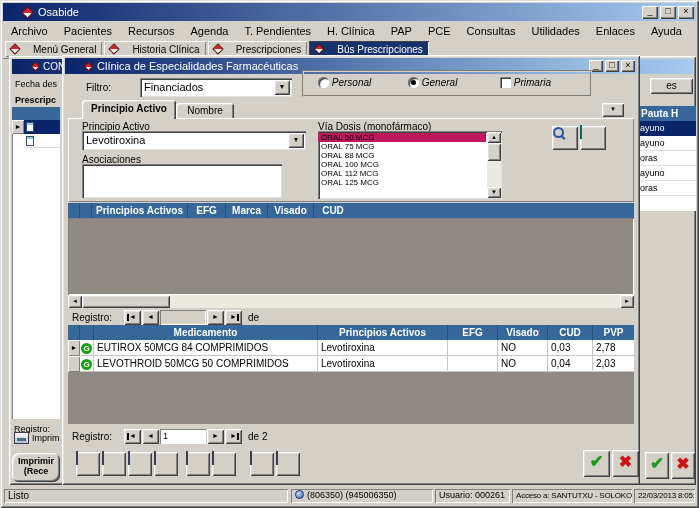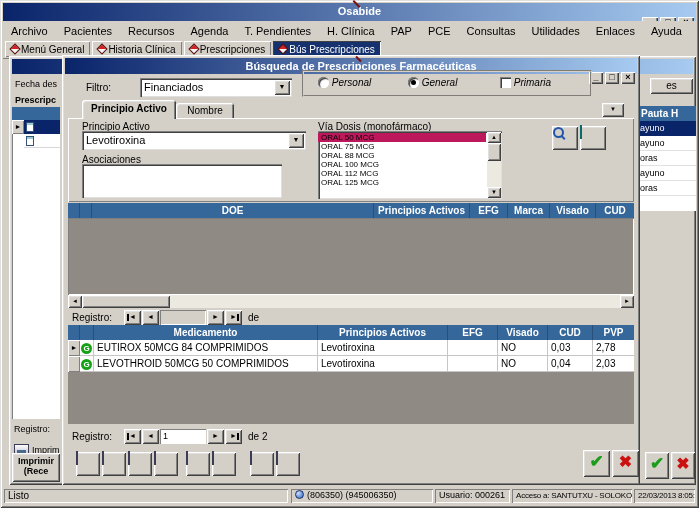--- a/index.html
+++ b/index.html
@@ -9,7 +9,7 @@
     font-size:11px; color:#000; }
   .ab { position:absolute; }
   .titlebar { background:linear-gradient(90deg,#0a246a,#a6caf0); color:#fff; display:flex; align-items:center;
-    font-weight:bold; padding-left:20px;flex-direction:column; }
+    font-weight:normal; padding-left:20px; }
   .tb-btns { margin-left:auto; display:flex; gap:2px; padding-right:2px; }
   .wbtn { width:16px; height:13px; background:#d4d0c8; color:#000; font-size:9px; line-height:11px; text-align:center;
     box-shadow: inset 1px 1px 0 #fff, inset -1px -1px 0 #404040, inset -2px -2px 0 #808080; }

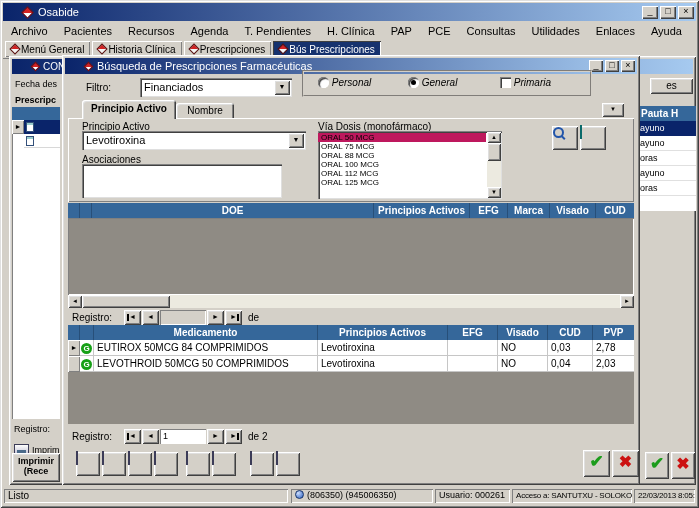--- a/index.html
+++ b/index.html
@@ -22,7 +22,7 @@
   .menu-item { padding:2px 8px; }
   .toolbar { display:flex; align-items:center; gap:2px; background:#d4d0c8; padding-left:2px;
     border-bottom:1px solid #808080; }
-  .tbtn { display:flex; align-items:center; gap:2px; height:16px; padding:0 6px; background:#d4d0c8;
+  .tbtn { display:flex; align-items:center; gap:14px; height:16px; padding:0 6px; background:#d4d0c8;
     box-shadow: inset 1px 1px 0 #fff, inset -1px -1px 0 #808080; font-size:10px; }
   .tbtn.active { background:#16326e; color:#fff; box-shadow: inset 1px 1px 0 #404040, inset -1px -1px 0 #fff; }
   .tb-icon { width:8px; height:8px; background:linear-gradient(135deg,#d42222 50%,#f4f4f4 50%); border:1px solid #5a1010; transform:rotate(45deg); }

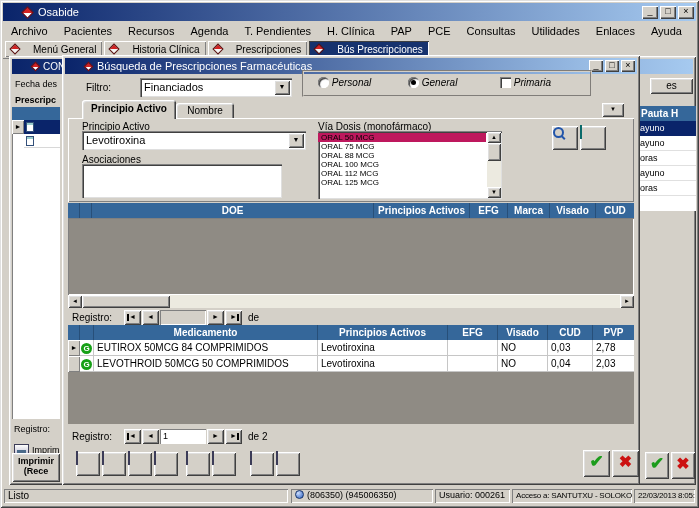--- a/index.html
+++ b/index.html
@@ -161,7 +161,7 @@
   <div class="ab btn" style="left:62px;top:55px;width:578px;height:430px;z-index:20;">
     <div class="ab titlebar" style="left:3px;top:3px;width:572px;height:16px;font-size:11px;">
       <span class="diamond" style="width:7px;height:7px;margin-right:5px;"></span>
-      <span>Búsqueda de Prescripciones Farmacéuticas</span>
+      <span>Clínica de Especialidades Farmacéuticas</span>
       <span class="tb-btns">
         <span class="wbtn wbtn-sm"><span>_</span></span>
         <span class="wbtn wbtn-sm"><span>□</span></span>

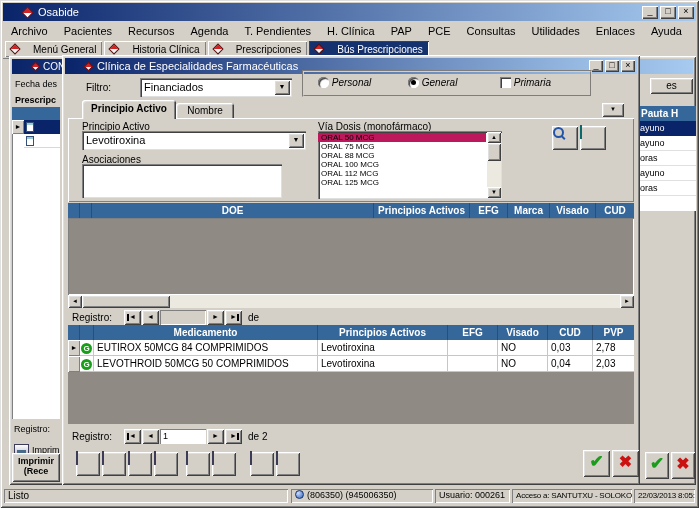--- a/index.html
+++ b/index.html
@@ -227,7 +227,6 @@
       <div class="hdr-row">
         <span class="hdr-cell" style="width:12px;"></span>
         <span class="hdr-cell" style="width:12px;"></span>
-        <span class="hdr-cell" style="width:282px;">DOE</span>
         <span class="hdr-cell" style="width:96px;">Principios Activos</span>
         <span class="hdr-cell" style="width:38px;">EFG</span>
         <span class="hdr-cell" style="width:42px;">Marca</span>

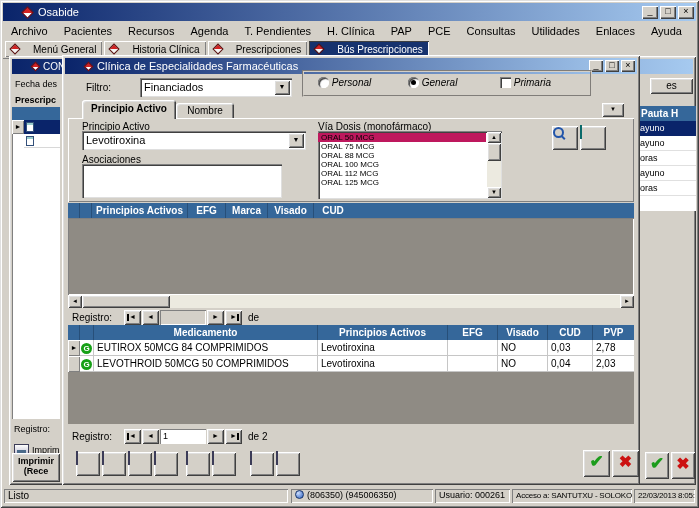--- a/index.html
+++ b/index.html
@@ -139,7 +139,7 @@
       </div>
     </div>
     <div class="ab small-label" style="left:5px;top:368px;">Registro:</div>
-    <div class="ab" style="left:5px;top:388px;display:flex;align-items:center;gap:3px;">
+    <div class="ab" style="left:5px;top:376px;display:flex;align-items:center;gap:3px;">
       <span class="mini" style="--ac:#4a6a8a;margin:0;"></span>
       <span class="small-label">Imprim</span>
     </div>

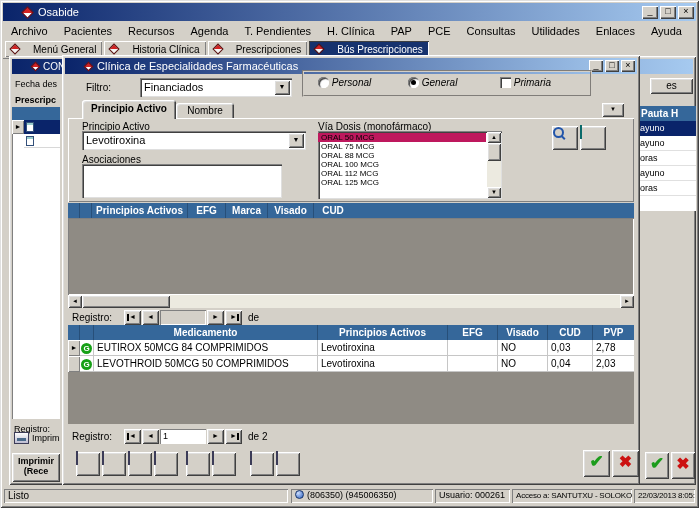--- a/index.html
+++ b/index.html
@@ -143,7 +143,7 @@
       <span class="mini" style="--ac:#4a6a8a;margin:0;"></span>
       <span class="small-label">Imprim</span>
     </div>
-    <div class="ab btn" style="left:3px;top:397px;width:48px;height:29px;font-size:9px;font-weight:bold;text-align:center;padding-top:3px;overflow:hidden;">Imprimir (Rece</div>
+    <div class="ab btn" style="left:3px;top:397px;width:48px;height:29px;font-size:9px;font-weight:bold;text-align:center;padding-top:3px;overflow:hidden;border-radius:7px;">Imprimir (Rece</div>
 
     <div class="ab btn" style="left:641px;top:22px;width:43px;height:16px;font-size:10px;text-align:center;line-height:15px;">es</div>
     <div class="ab" style="left:629px;top:50px;width:58px;height:15px;background:#35679a;color:#fff;font-weight:bold;font-size:10px;line-height:15px;padding-left:3px;overflow:hidden;">Pauta H</div>

